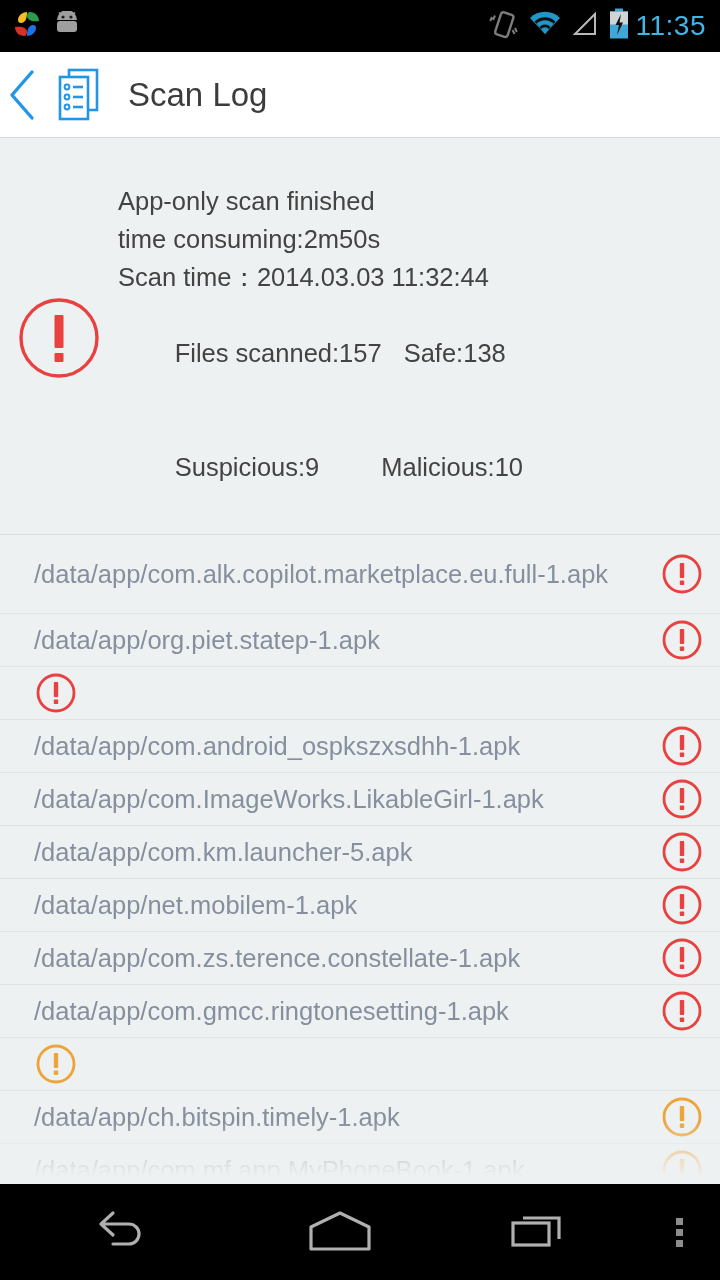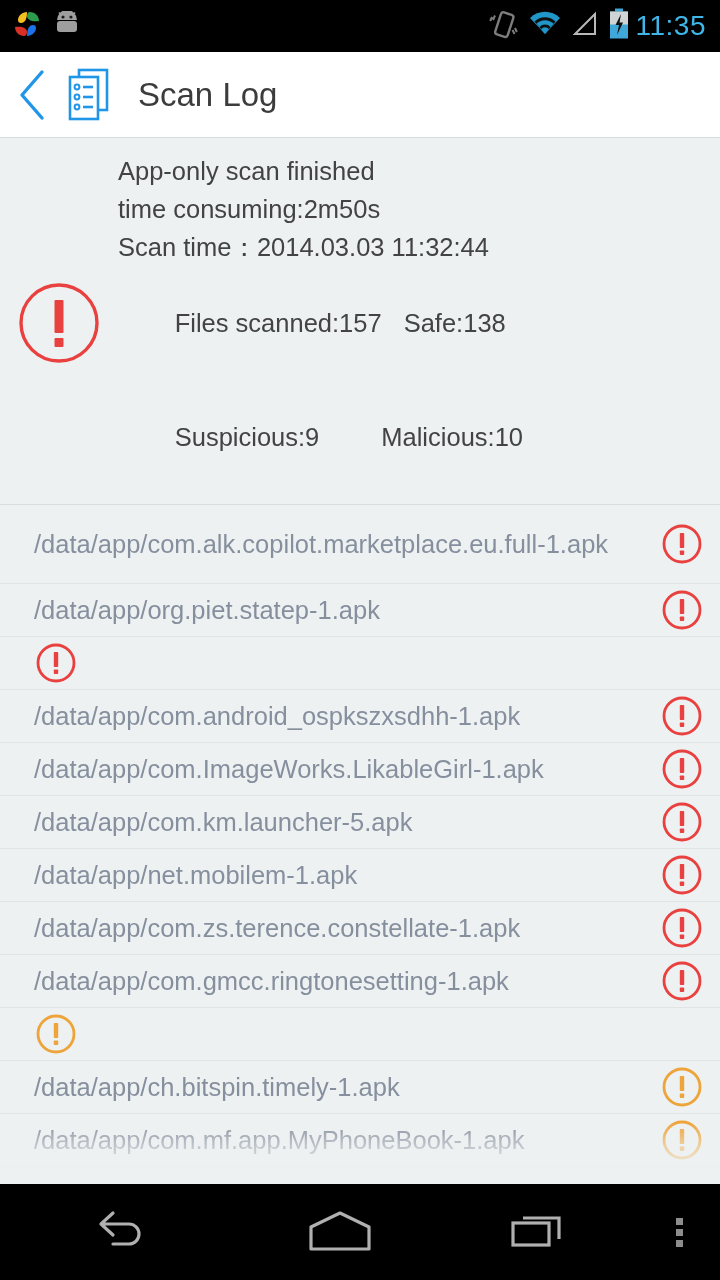--- a/index.html
+++ b/index.html
@@ -26,7 +26,7 @@
   
   .actionbar {
     height: 86px; flex: 0 0 86px; background: #ffffff;
-    display: flex; align-items: center; padding-left: 10px;
+    display: flex; align-items: center; 
     border-bottom: 1px solid #d9dcdc;
   }
   .back-chevron { width: 46px; height: 62px; display:flex; align-items:center; justify-content:center; cursor:pointer; }

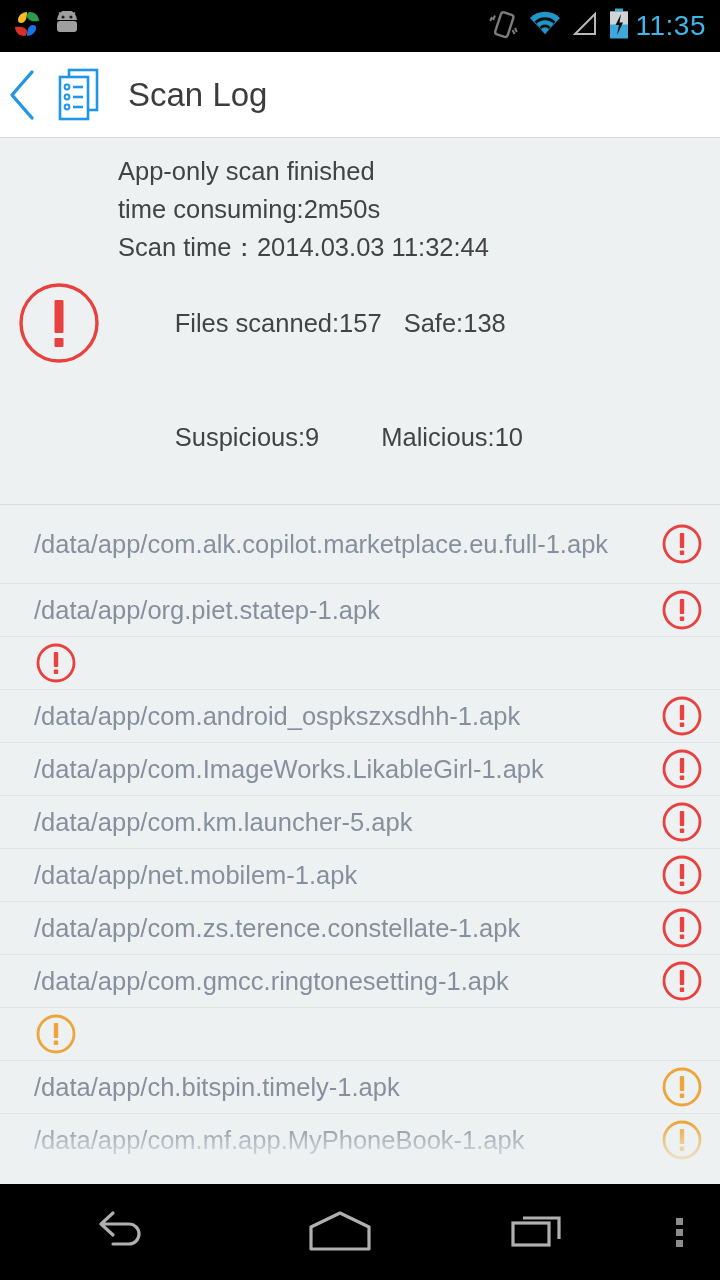--- a/index.html
+++ b/index.html
@@ -44,7 +44,7 @@
     flex: 0 0 auto;
   }
   .summary-icon { width: 118px; flex: 0 0 118px; display: flex; justify-content: center; align-items: center; }
-  .summary-lines { flex: 1; }
+  .summary-lines { flex: 1; margin-top: 30px; }
   .summary-lines .ln {
     font-size: 25.5px; color: #434343; line-height: 38px;
     white-space: pre; font-family: "Liberation Sans", sans-serif;

